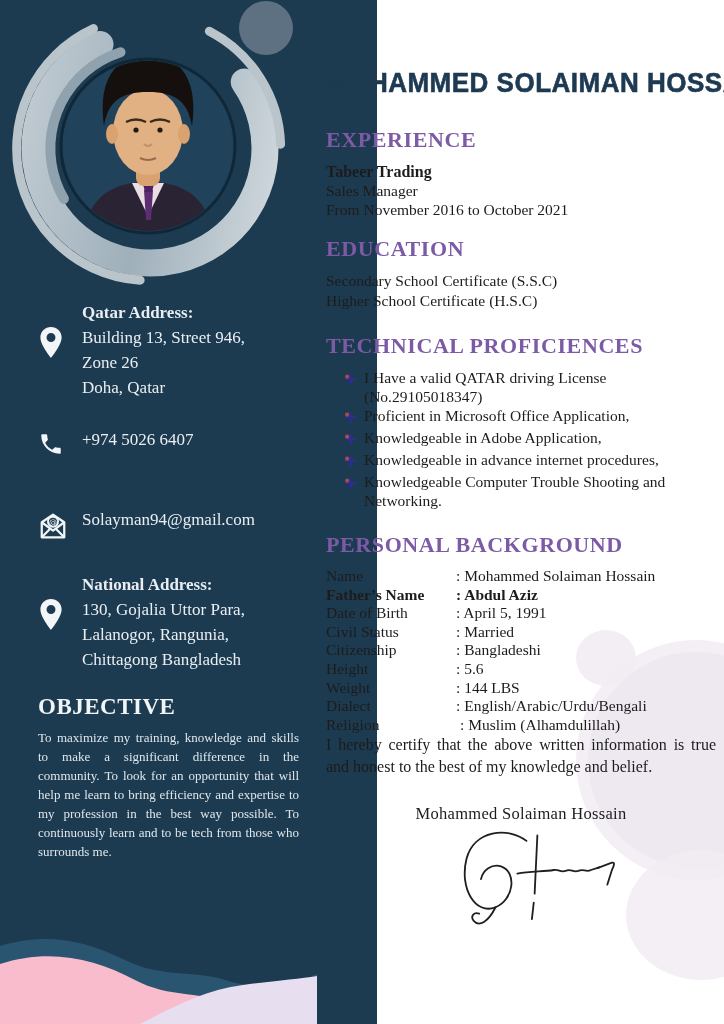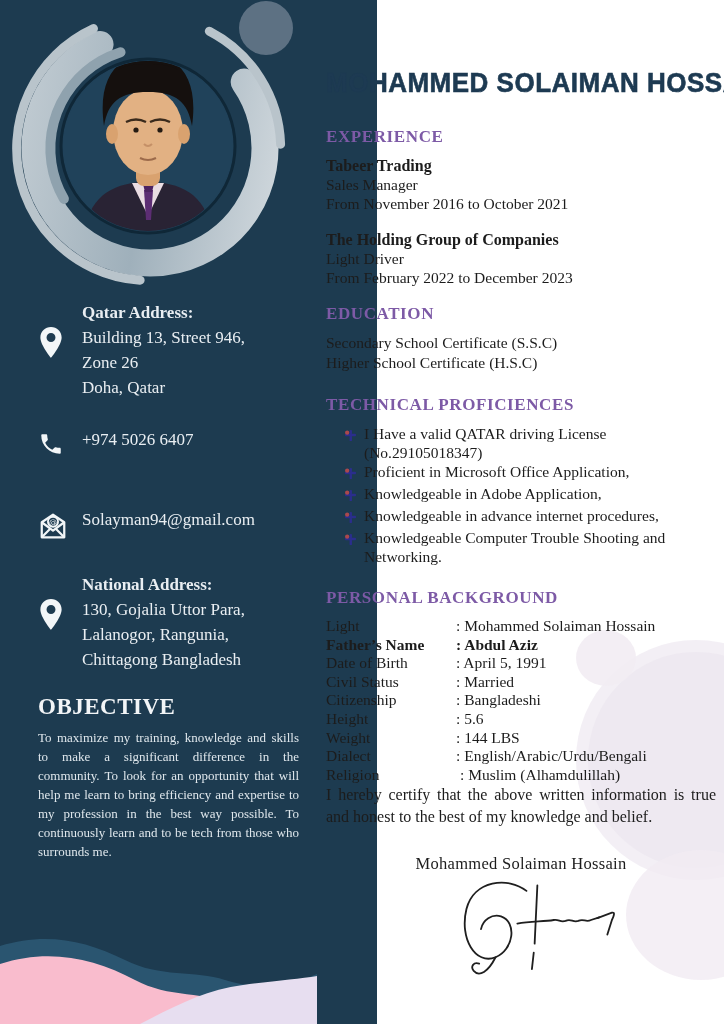--- a/index.html
+++ b/index.html
@@ -36,7 +36,7 @@
     white-space:nowrap;
   }
   .sec-title{
-    font-size:17px;font-weight:bold;letter-spacing:.6px;color:#7d5aa6;
+    font-size:22px;font-weight:bold;letter-spacing:.6px;color:#7d5aa6;
     margin:0 0 9px 0;
   }
   .sec{margin-top:22px;}

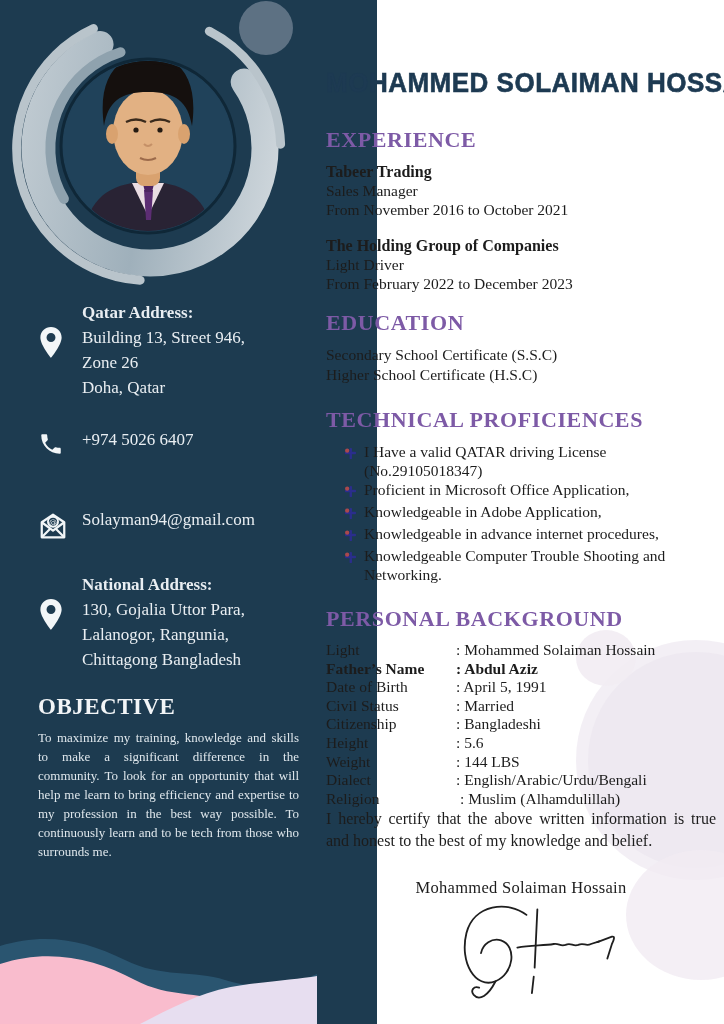--- a/index.html
+++ b/index.html
@@ -194,11 +194,6 @@
           <div>Sales Manager</div>
           <div>From November 2016 to October 2021</div>
         </div>
-        <div class="job">
-          <div class="job-company">The Holding Group of Companies</div>
-          <div>Light Driver</div>
-          <div>From February 2022 to December 2023</div>
-        </div>
       </div>
 
       <div class="sec" style="margin-top:15px">

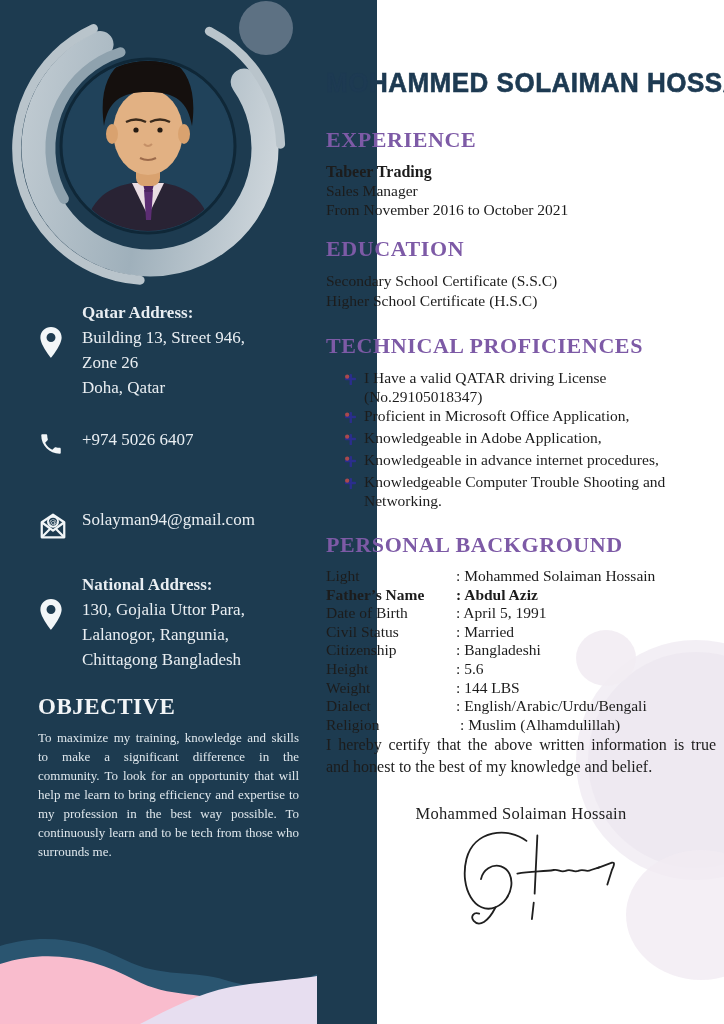--- a/index.html
+++ b/index.html
@@ -261,7 +261,7 @@
       <div class="sec">
         <div class="sec-title">PERSONAL BACKGROUND</div>
         <div class="pb-row">
-          <span class="pb-label">Light</span>
+          <span class="pb-label">Name</span>
             <span class="pb-value">: Mohammed Solaiman Hossain</span>
         </div>
         <div class="pb-row bold">

